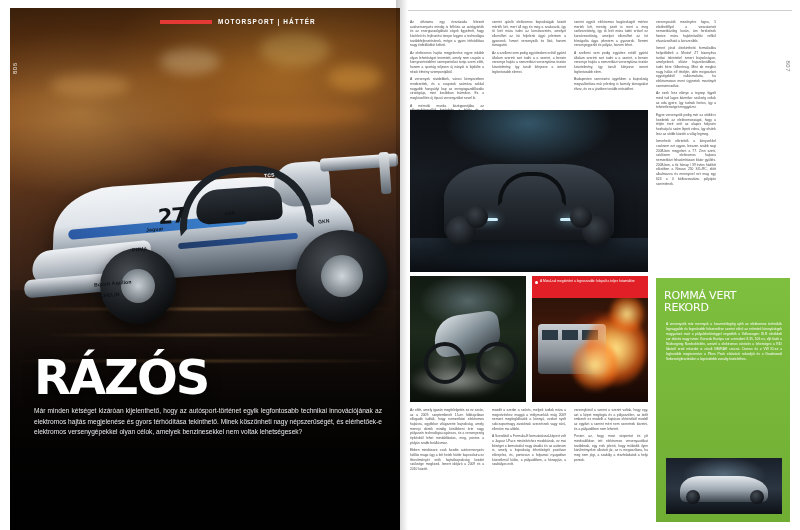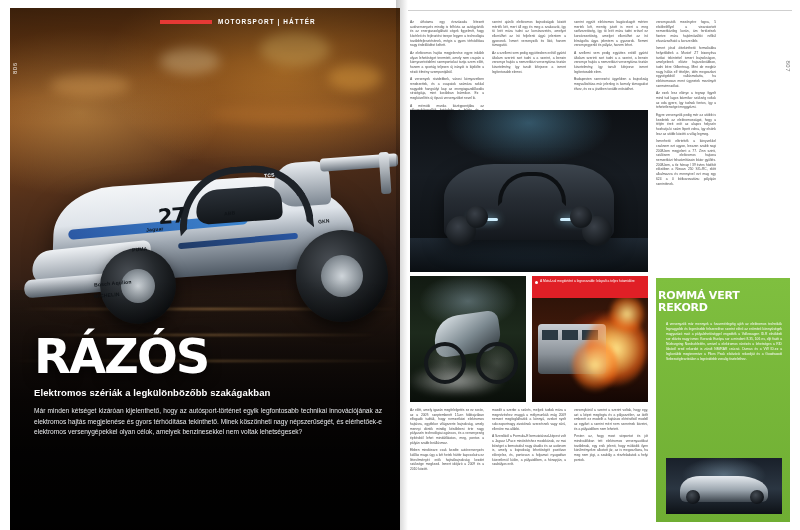--- a/index.html
+++ b/index.html
@@ -397,10 +397,10 @@
   }
   .green-title {
     position: absolute;
-    left: 2px; top: 12px;
+    left: 8px; top: 12px;
     width: 116px;
     font-family: "DejaVu Sans", sans-serif;
-    font-weight: bold;
+    font-weight: normal;
     font-size: 11px;
     line-height: 1.08;
     letter-spacing: -.2px;

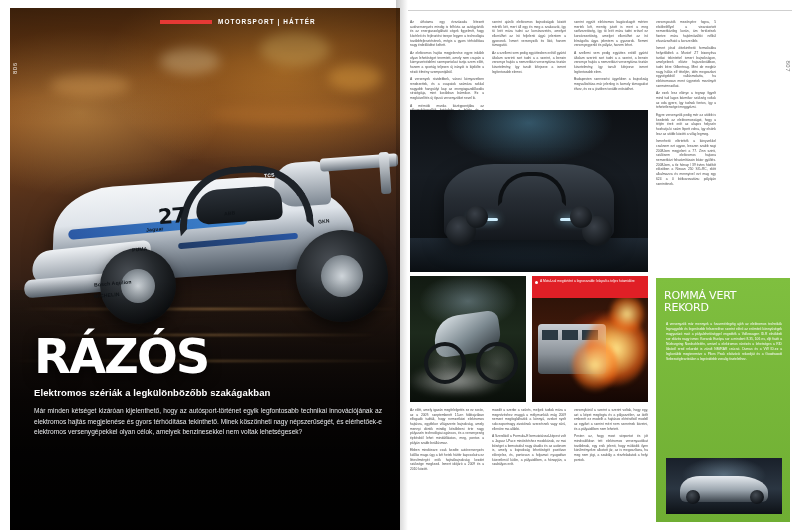--- a/index.html
+++ b/index.html
@@ -503,7 +503,6 @@
         <div class="headline">
           <span class="l1">RÁZÓS</span>
         </div>
-        <div class="subhead">Elektromos szériák a legkülönbözőbb szakágakban</div>
         <div class="lede">Már minden kétséget kizáróan kijelenthető, hogy az autósport-történet egyik legfontosabb technikai innovációjának az elektromos hajtás megjelenése és gyors térhódítása tekinthető. Minek köszönheti nagy népszerűségét, és elérhetőek-e elektromos versenygépekkel olyan célok, amelyek benzinesekkel nem voltak lehetségesek?</div>
       </div>
     </div>

